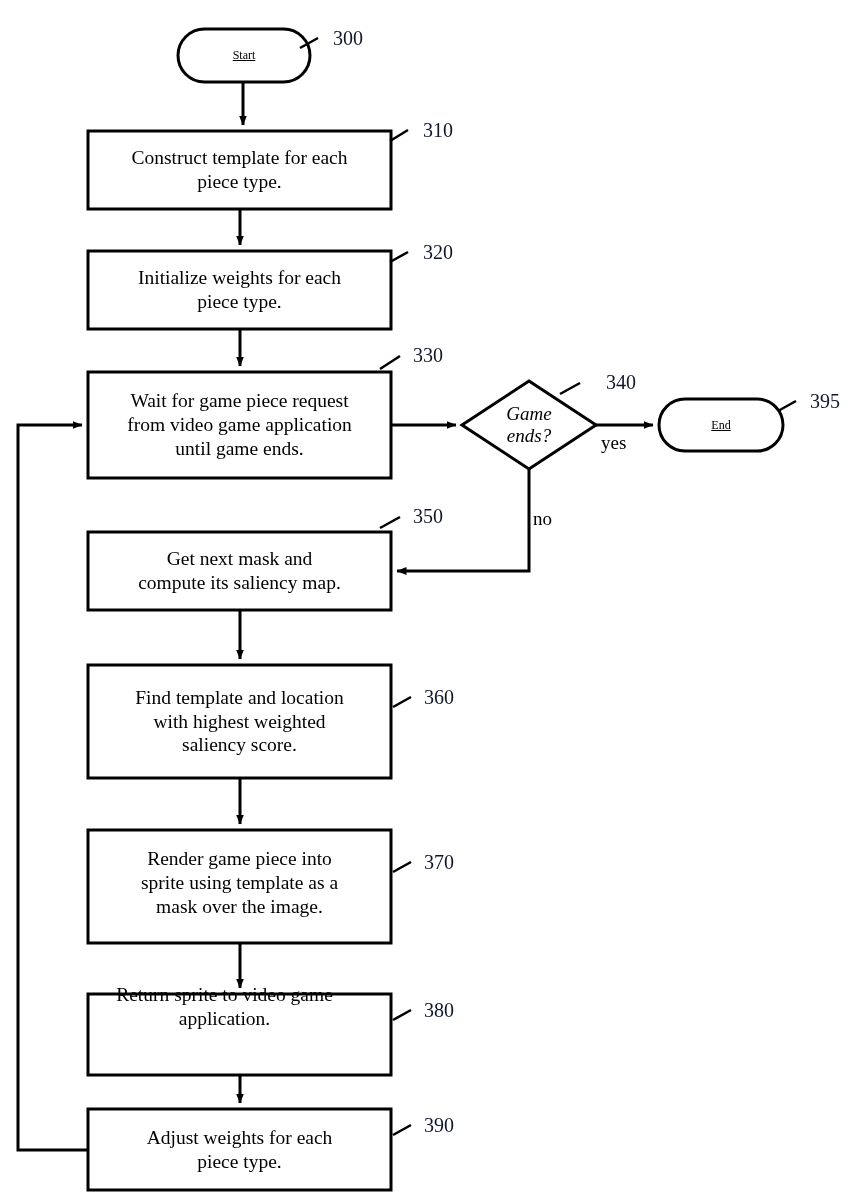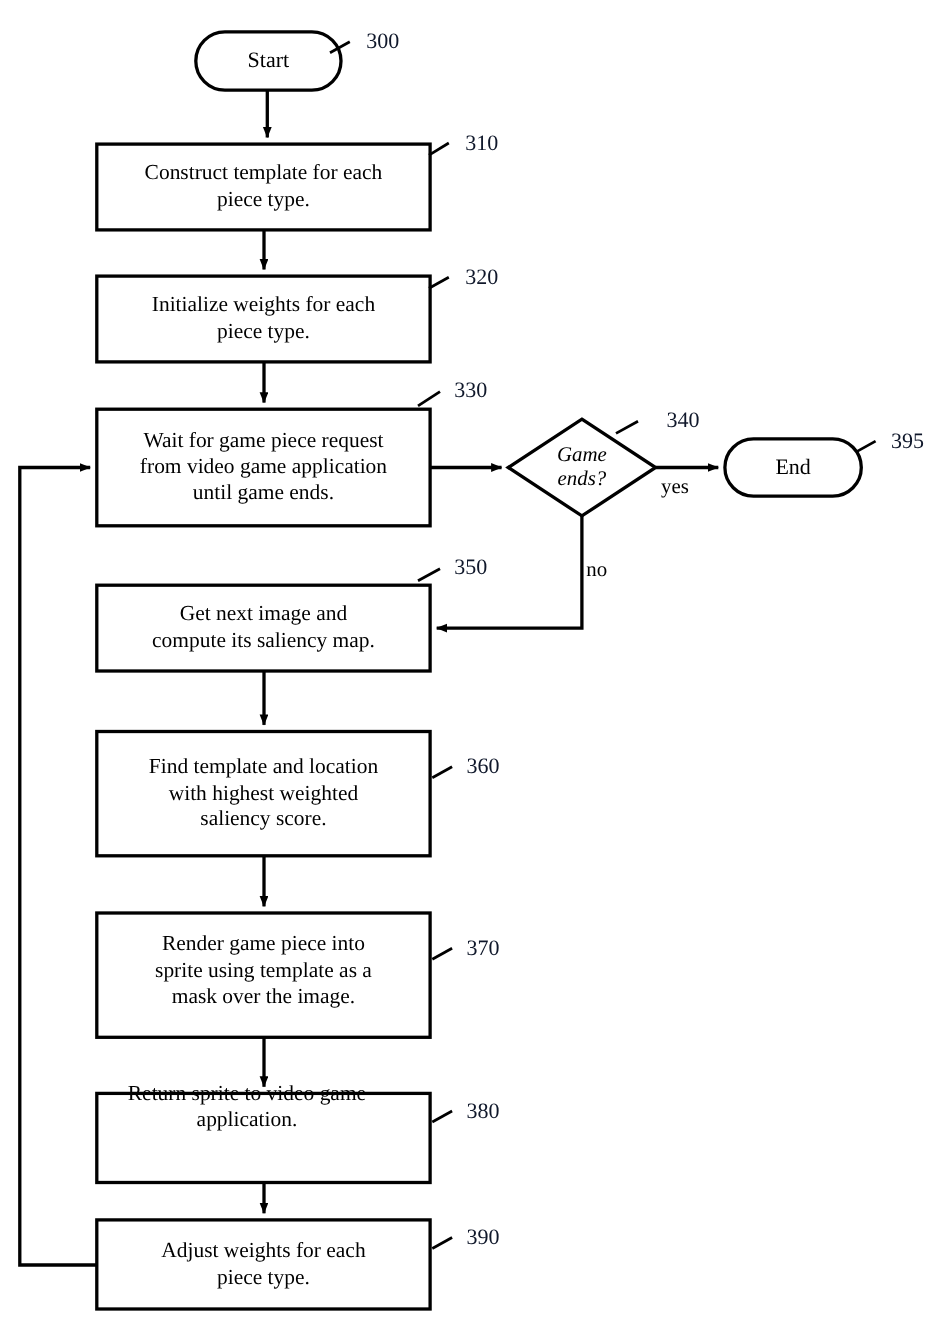--- a/index.html
+++ b/index.html
@@ -58,7 +58,8 @@
     white-space: nowrap;
   }
   .terminator-text {
-    font-size: 20px;
+    font-size: 12px;
+    text-decoration: underline;
   }
   .decision-text {
     font-size: 19px;

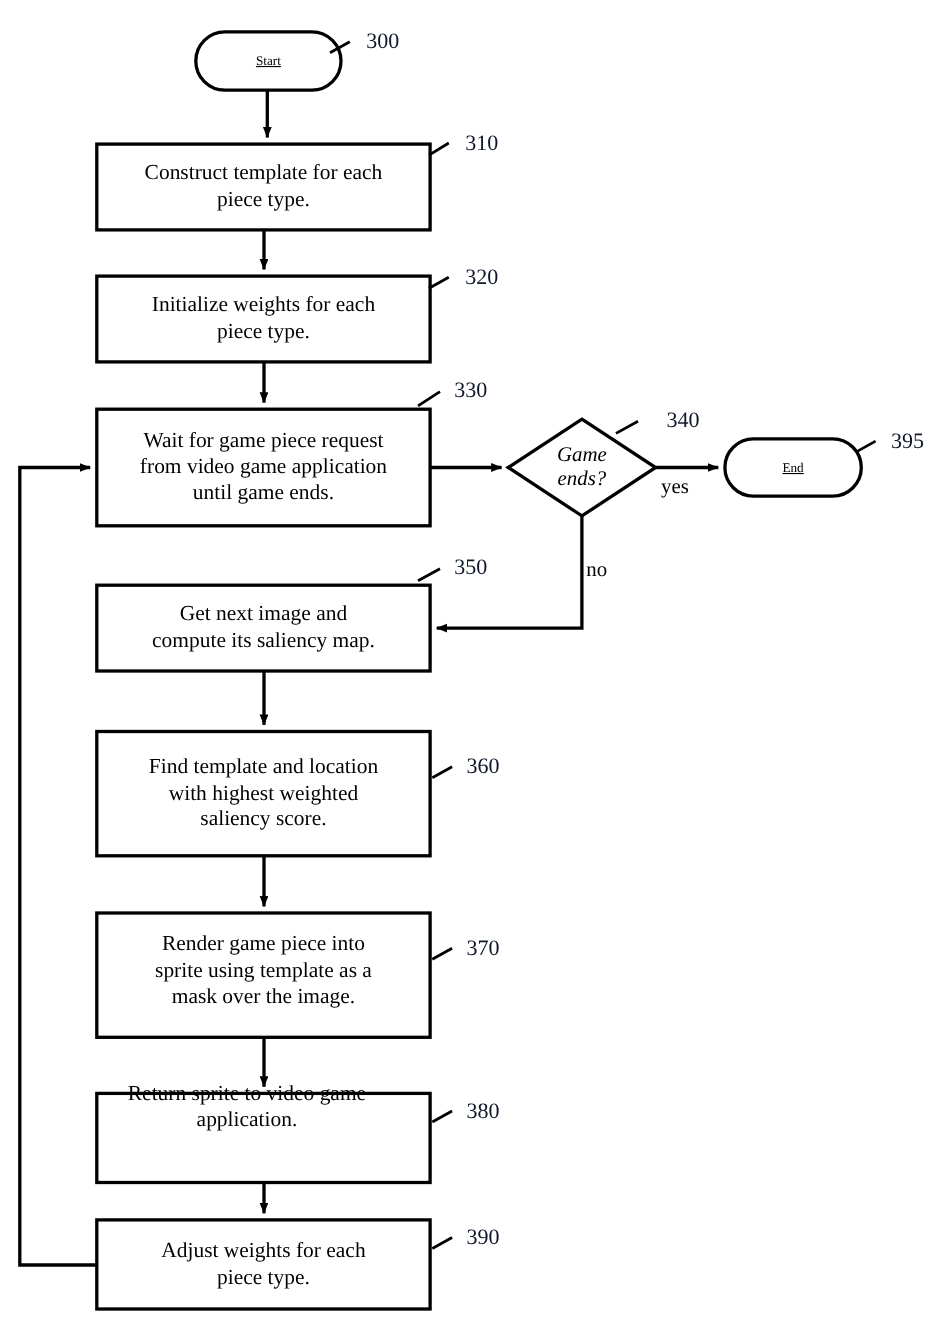--- a/index.html
+++ b/index.html
@@ -147,7 +147,7 @@
 
   <div class="node-text terminator-text" style="left:659px; top:399px; width:124px; height:52px;">End</div>
 
-  <div class="node-text" style="left:88px; top:532px; width:303px; height:78px;">Get next image and
+  <div class="node-text" style="left:88px; top:532px; width:303px; height:78px;">Get next mask and
 compute its saliency map.</div>
 
   <div class="node-text" style="left:88px; top:665px; width:303px; height:113px;">Find template and location

